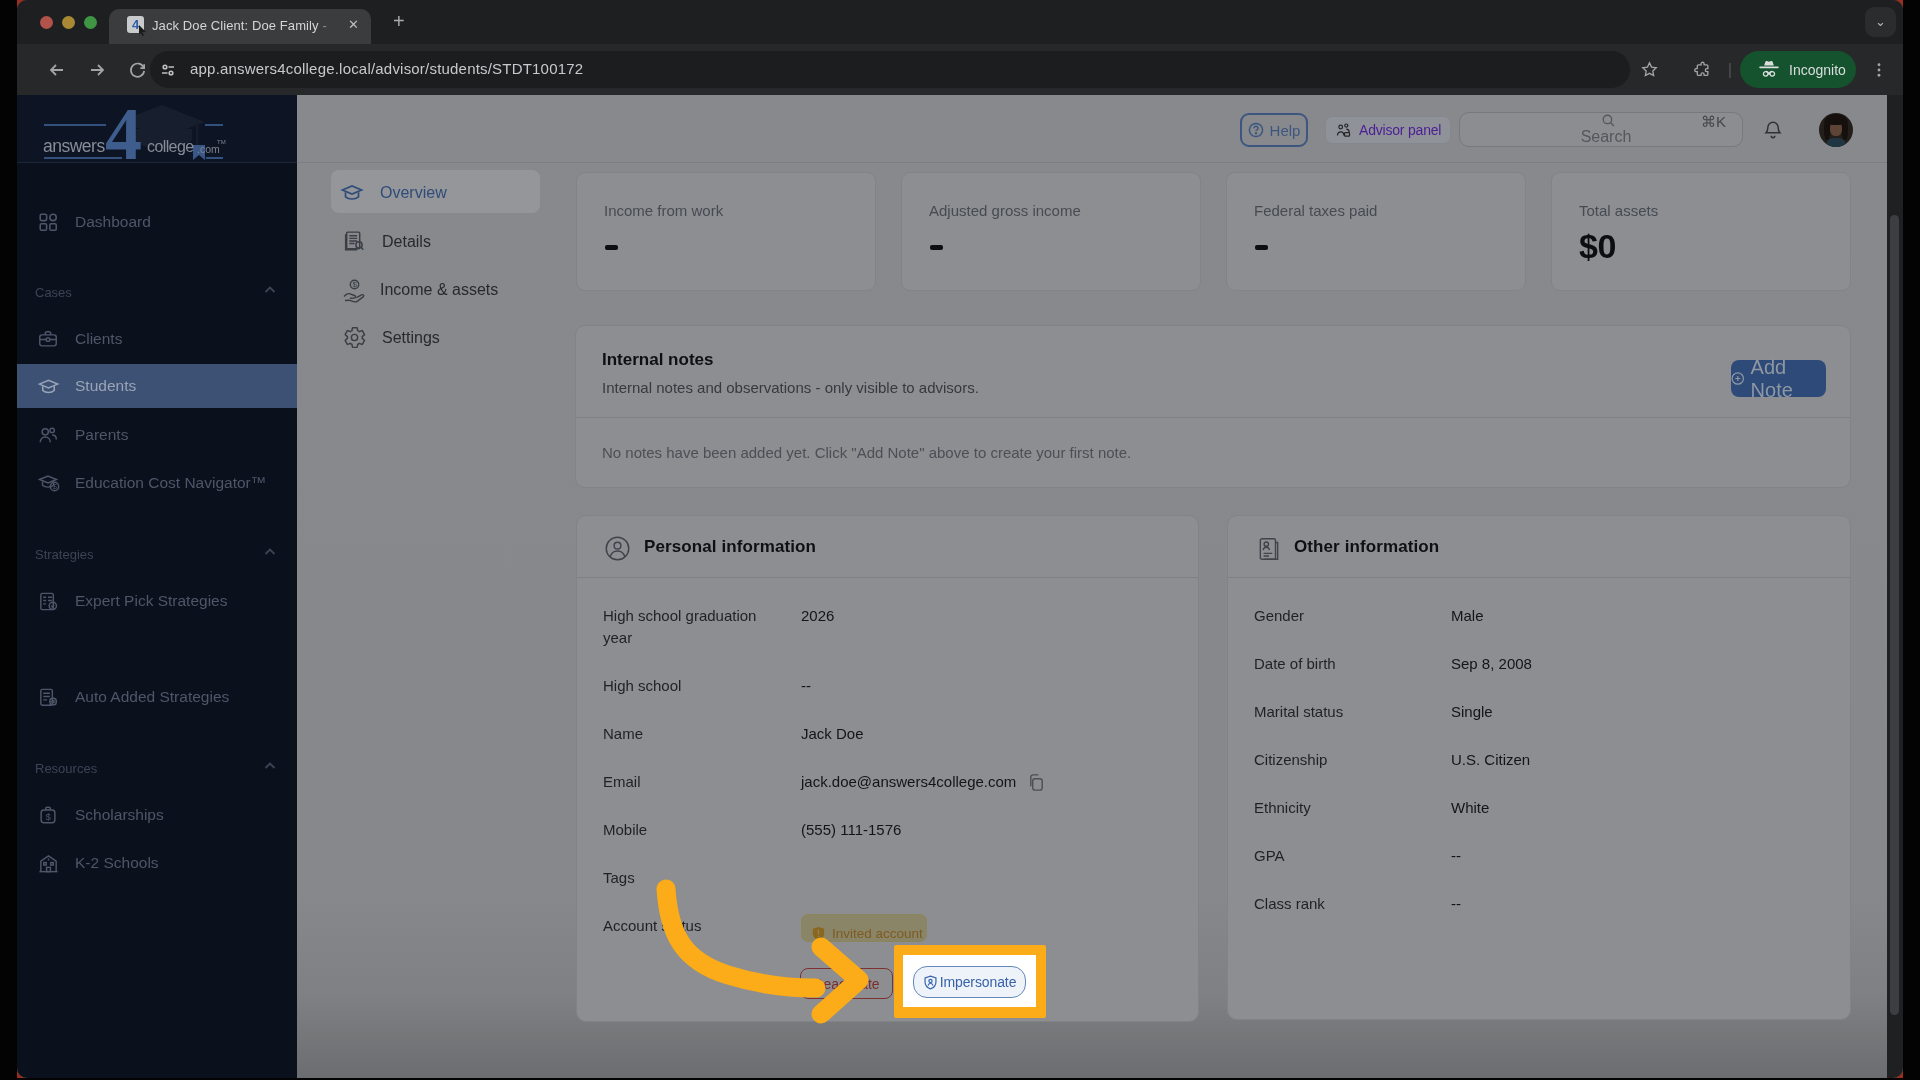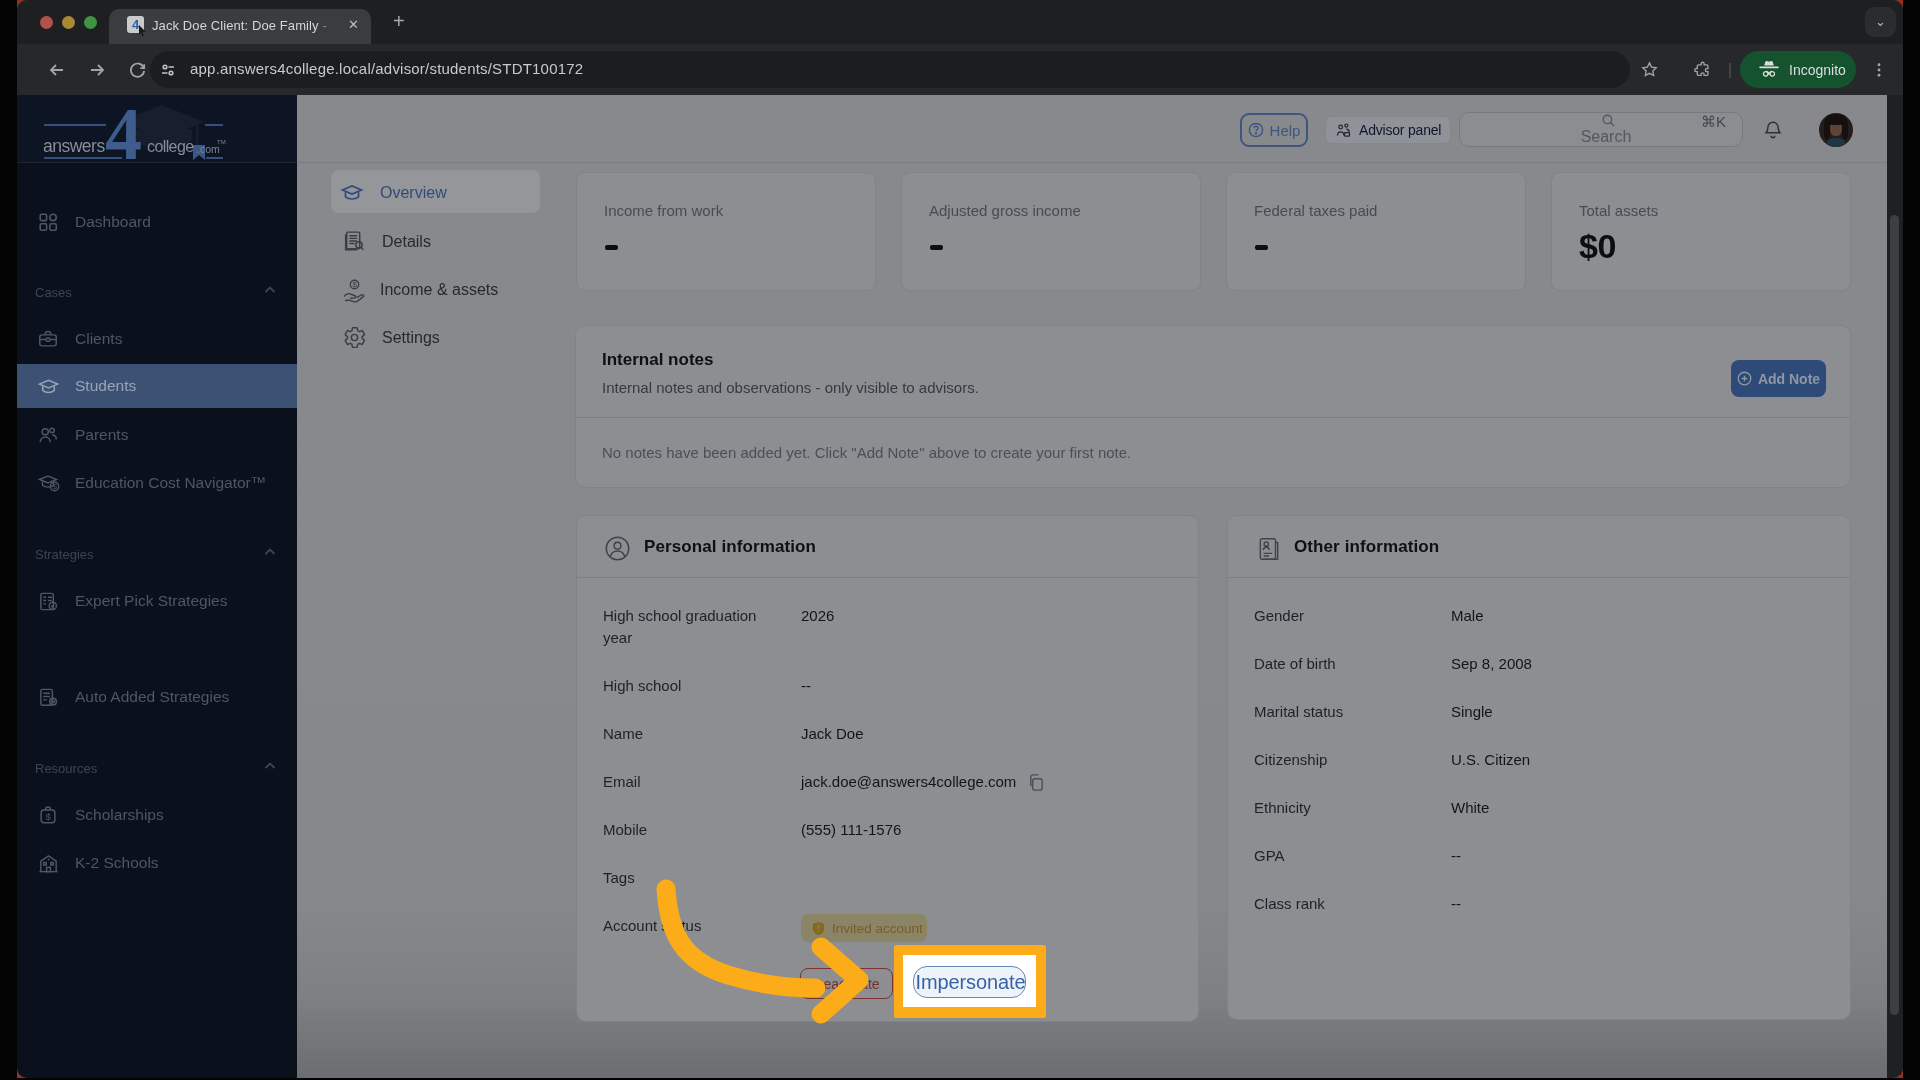--- a/index.html
+++ b/index.html
@@ -252,7 +252,7 @@
         </svg>
         <span style="margin-left:6px;">Help</span>
       </div>
-    <div class="abs" style="left:1308px; top:21px; height:28px; background:#8f9399; white-space:nowrap; padding-right:9px; border:1px solid #83878e; border-radius:7px; display:flex; align-items:center; color:#0f172a; font-size:14px; letter-spacing:-0.2px;">
+    <div class="abs" style="left:1308px; top:21px; height:28px; background:#8f9399; white-space:nowrap; padding-right:9px; border:1px solid #83878e; border-radius:7px; display:flex; align-items:center; color:#4c1d95; font-size:14px; letter-spacing:-0.2px;">
         <svg style="margin-left:9px;" width="17" height="17" viewBox="0 0 24 24" fill="none" stroke="#24262a" stroke-width="1.7">
           <circle cx="8" cy="7" r="2.6"></circle>
           <path d="M3.5 19 c0-3.2 2-5.2 4.5-5.2 s4.5 2 4.5 5.2"></path>

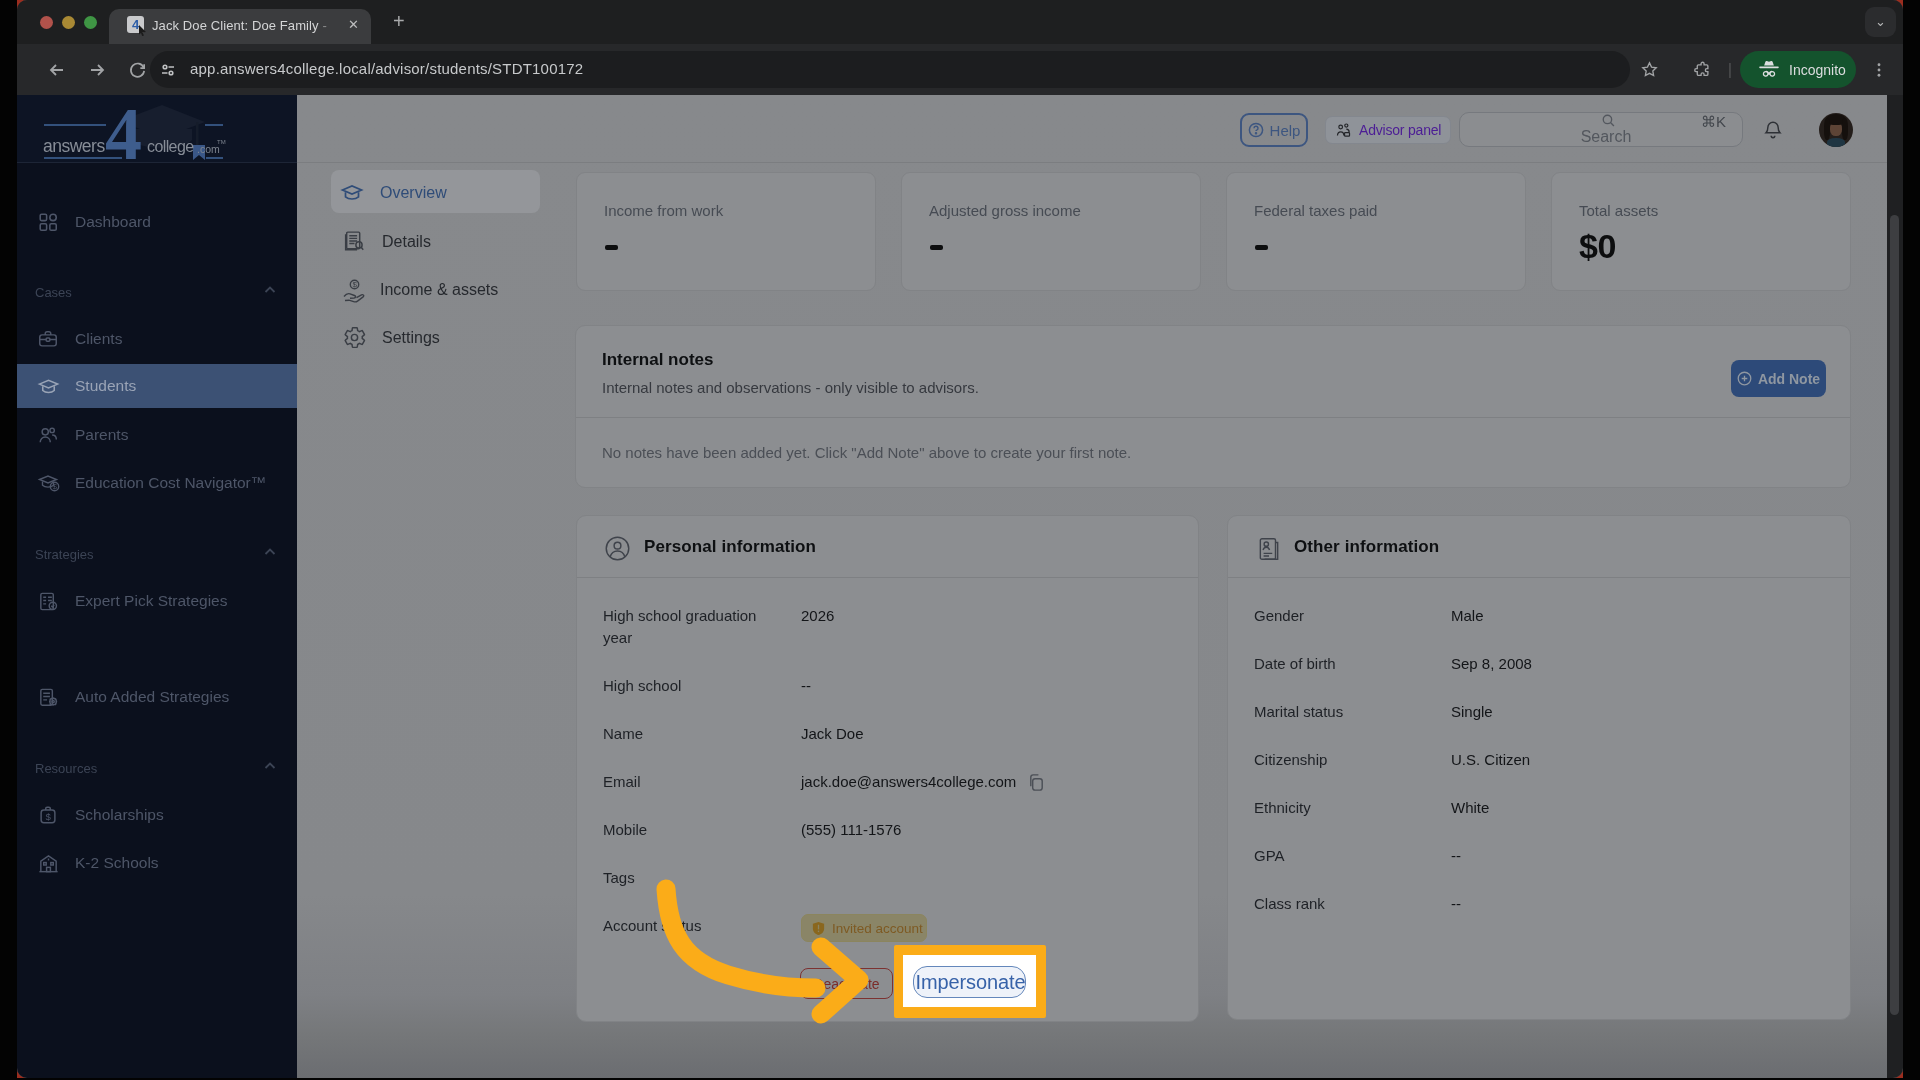--- a/index.html
+++ b/index.html
@@ -337,7 +337,7 @@
       <div class="abs" style="left:26px; top:24px; font-size:17px; font-weight:bold; color:#0e1012;">Internal notes</div>
       <div class="abs" style="left:26px; top:53px; font-size:15px; color:#36393f;">Internal notes and observations - only visible to advisors.</div>
       <div class="abs" style="left:0; top:91px; width:100%; border-top:1px solid #7e8083;"></div>
-      <div class="abs" style="left:1155px; top:34px; width:95px; height:37px; background:#2d4a79; border-radius:8px; display:flex; align-items:center; justify-content:center; color:#8f97a1; font-size:14px;font-weight:bold;">
+      <div class="abs" style="left:1155px; top:34px; width:95px; height:37px; background:#2d4a79; border-radius:8px; display:flex; align-items:center; justify-content:center; color:#8f97a1; font-size:20px;">
           <svg width="15" height="15" viewBox="0 0 16 16" fill="none" stroke="#8f97a1" stroke-width="1.4">
             <circle cx="8" cy="8" r="6.7"></circle>
             <path d="M8 5 v6 M5 8 h6"></path>

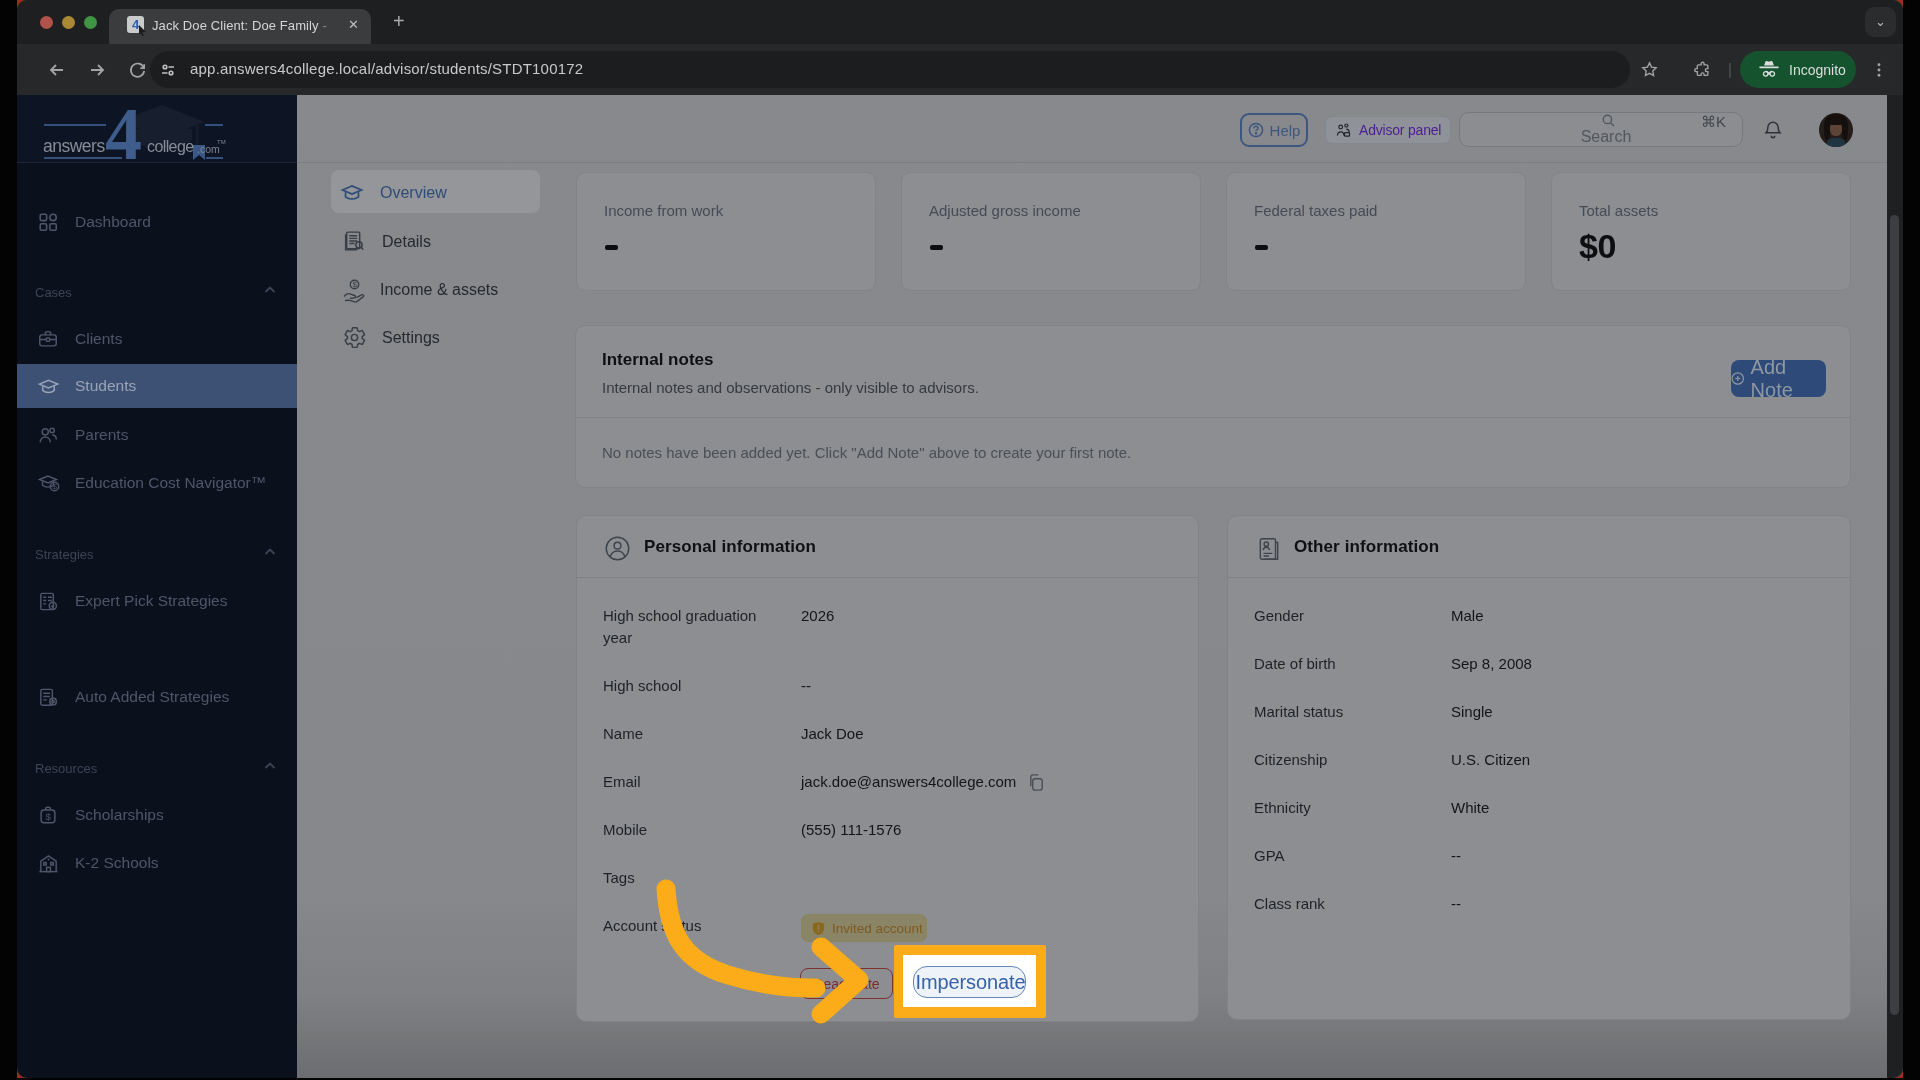--- a/index.html
+++ b/index.html
@@ -371,7 +371,7 @@
       <div class="rowval" style="left:224px; top:305px;">(555) 111-1576</div>
       <div class="rowlab" style="left:26px; top:353px;">Tags</div>
       <div class="rowlab" style="left:26px; top:401px;">Account status</div>
-      <div class="abs" style="left:224px; top:398px; width:126px; height:28px; background:#8a8567; border:1px solid #8b855e; border-radius:7px; display:flex; align-items:center;">
+      <div class="abs" style="left:224px; top:398px; width:126px; height:28px; background:#8a8567; border:1px solid #8b855e; border-radius:7px; display:flex; align-items:flex-end;">
           <svg style="margin-left:9px;" width="15" height="15" viewBox="0 0 16 16" fill="#8a671e">
             <path d="M8 1 L14 3 V8 C14 11.5 11.5 14 8 15 C4.5 14 2 11.5 2 8 V3 Z"></path>
             <rect x="7.3" y="4" width="1.4" height="5" fill="#8a8462"></rect>

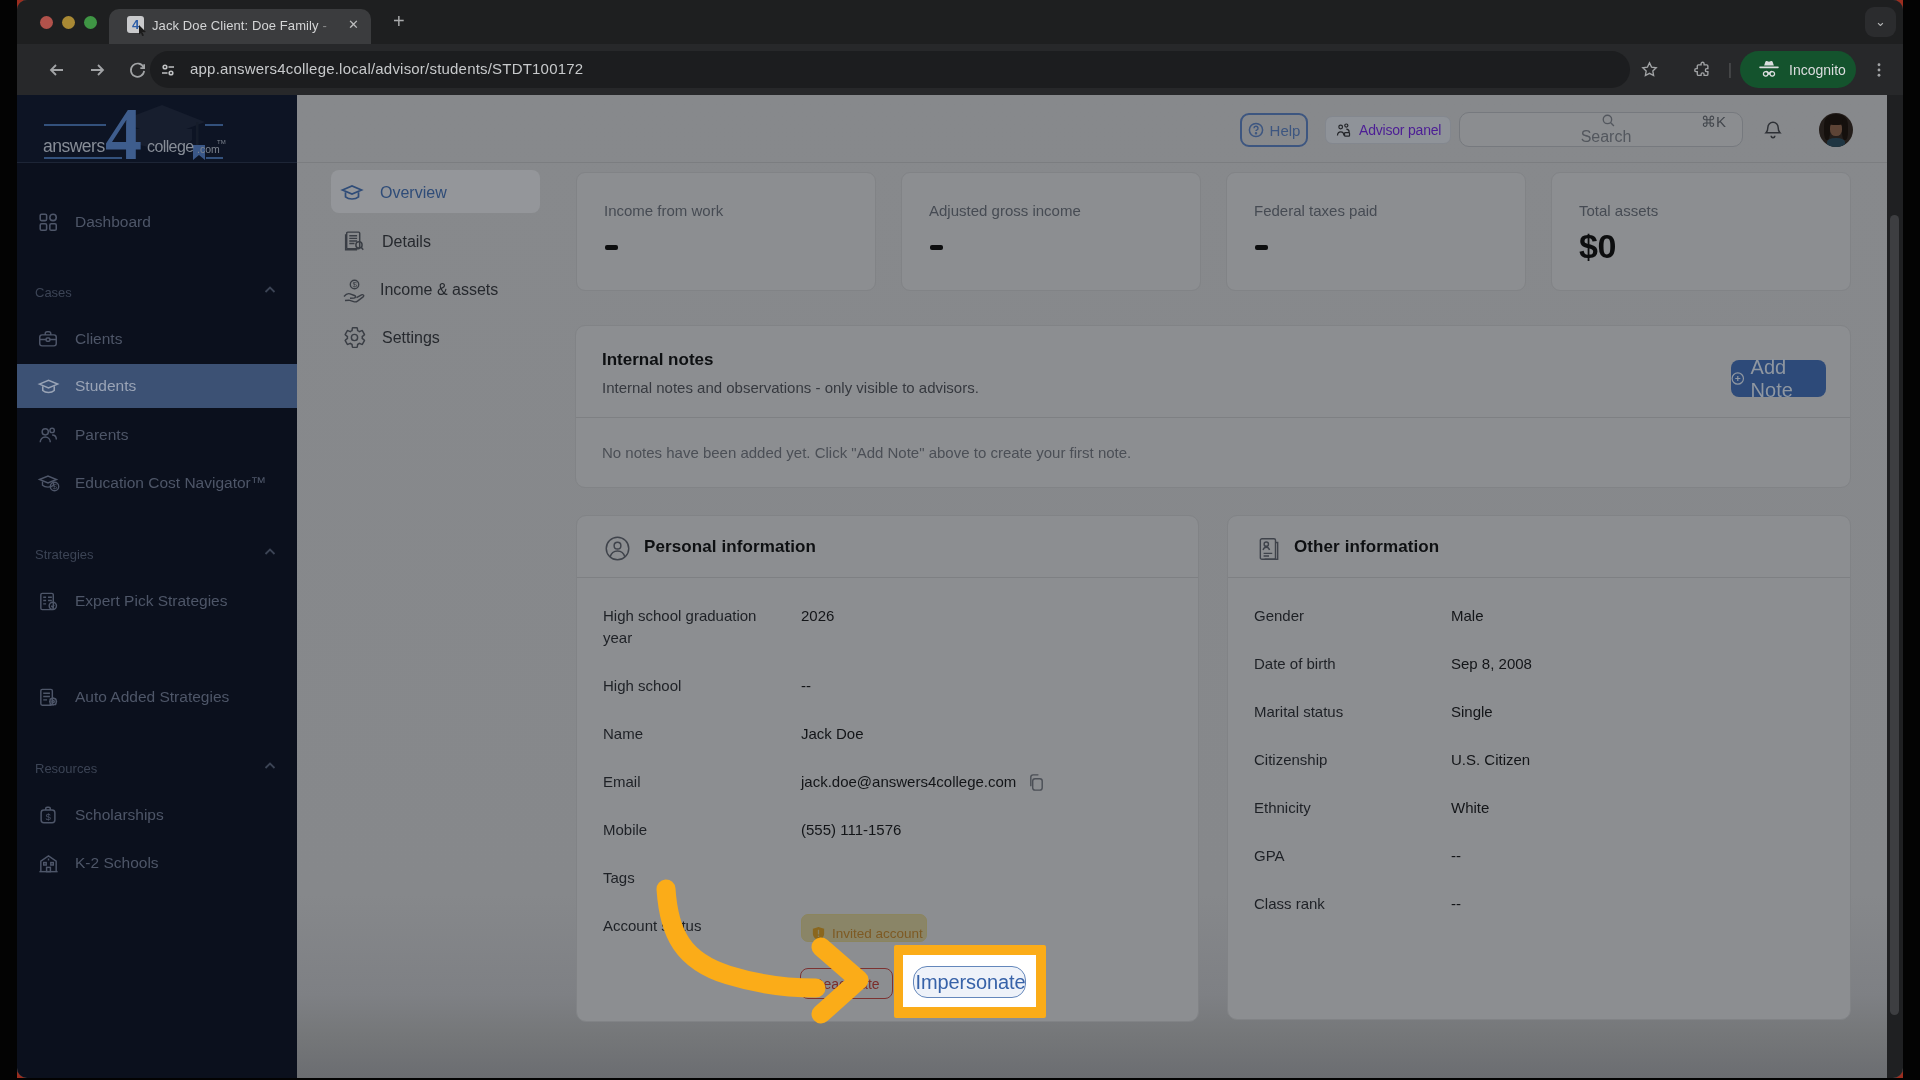--- a/index.html
+++ b/index.html
@@ -421,7 +421,7 @@
       <circle cx="8" cy="6.3" r="1.7"></circle>
       <path d="M5.4 11.2 c.5-1.7 1.5-2.4 2.6-2.4 s2.1.7 2.6 2.4"></path>
     </svg>
-  <span style="margin-left:2px; font-size:20px; letter-spacing:-0.1px; color:#3762a8;">Impersonate</span>
+  <span style="margin-left:2px; font-size:14px; letter-spacing:-0.1px; color:#3762a8;">Impersonate</span>
 </div>
 
 <svg class="abs" style="left:630px; top:850px;" width="280" height="200" viewBox="0 0 280 200" fill="none">

